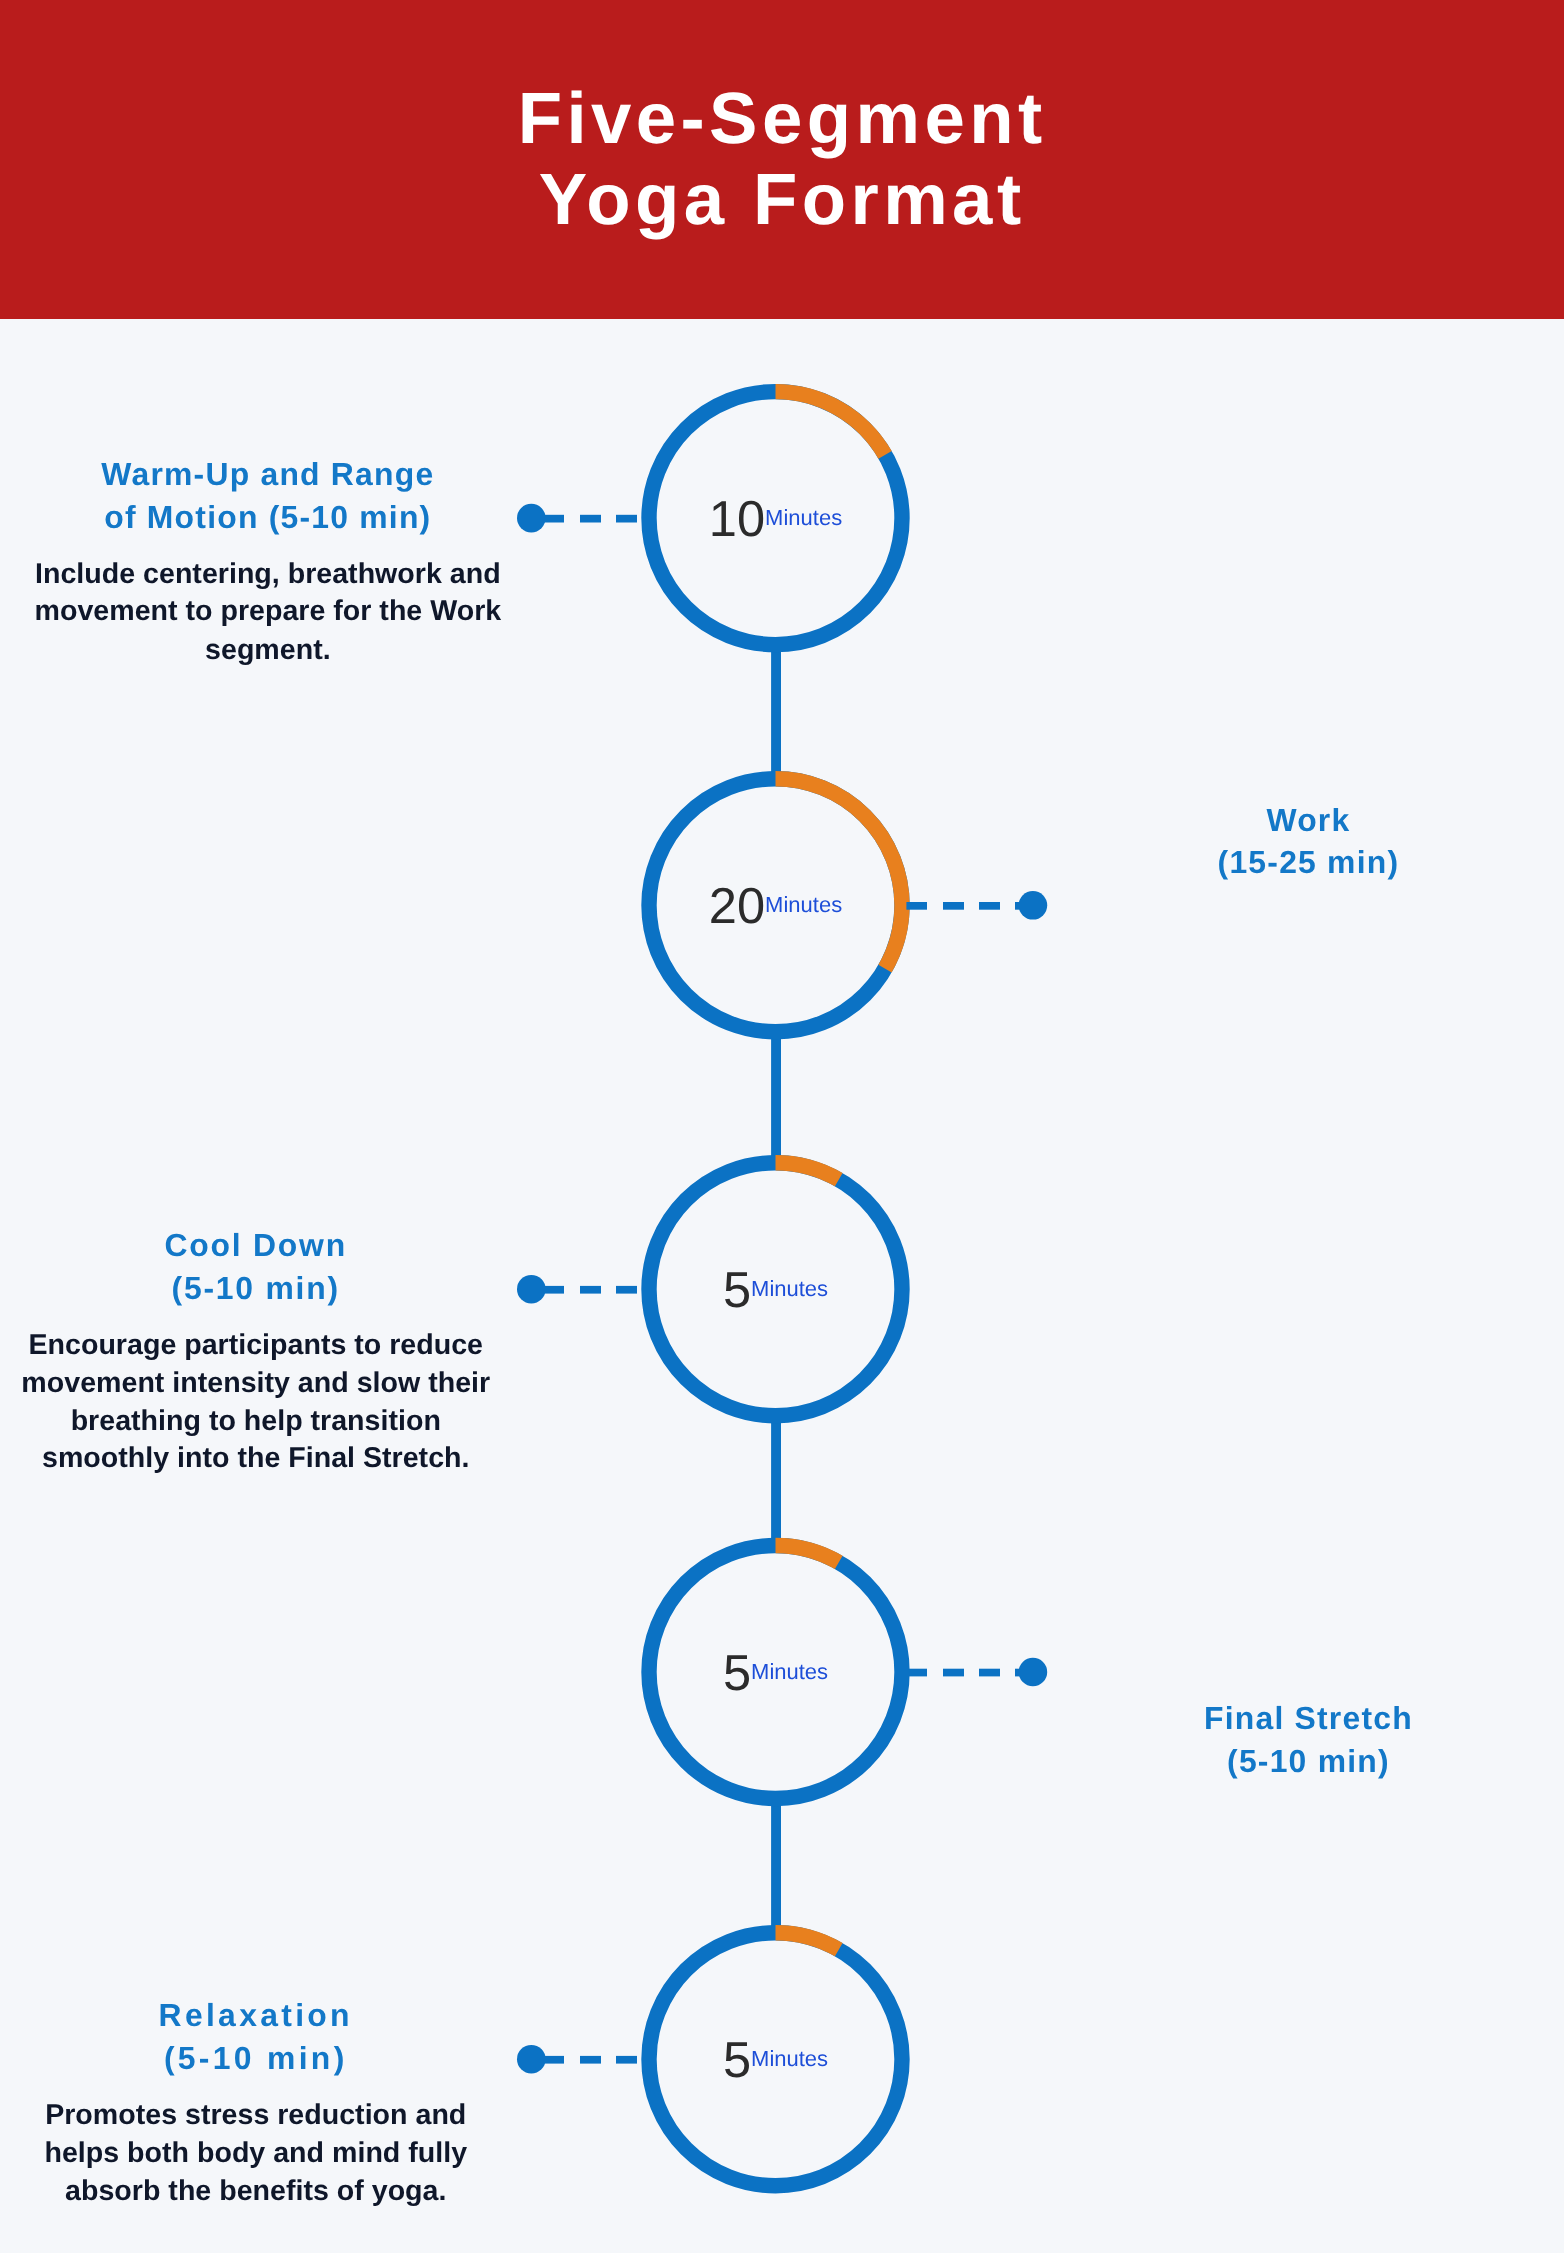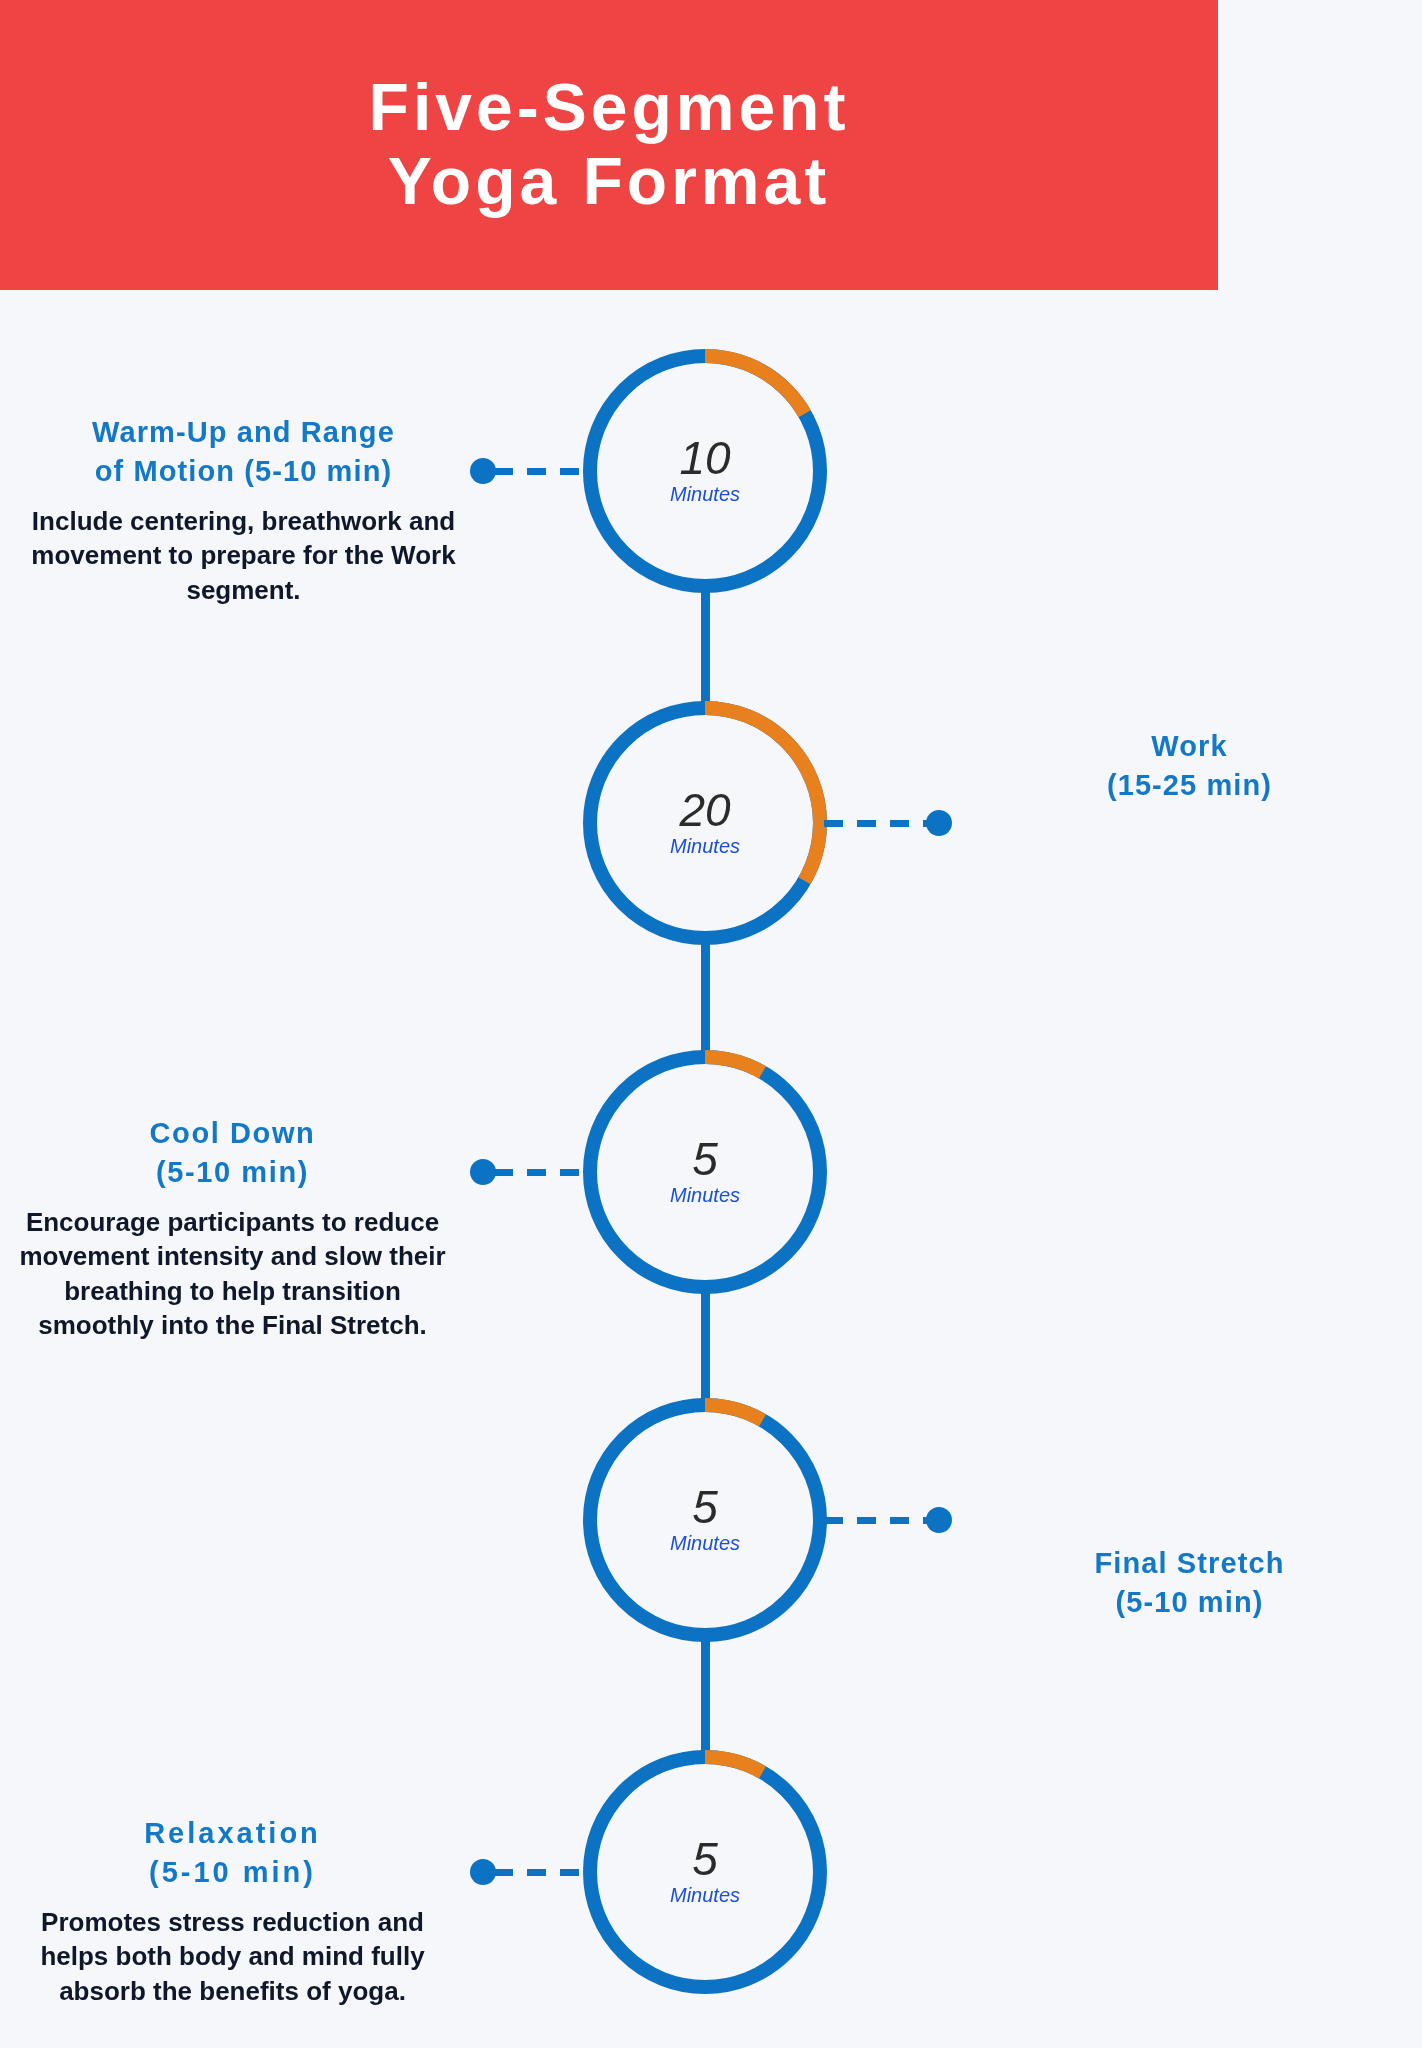--- a/index.html
+++ b/index.html
@@ -23,8 +23,8 @@
   .header {
     position:absolute;
     left:0; top:0;
-    width:1218px; height:290px;
-    background:#ef4444;
+    width:1422px; height:290px;
+    background:#b91c1c;
     display:flex;
     align-items:center;
     justify-content:center;

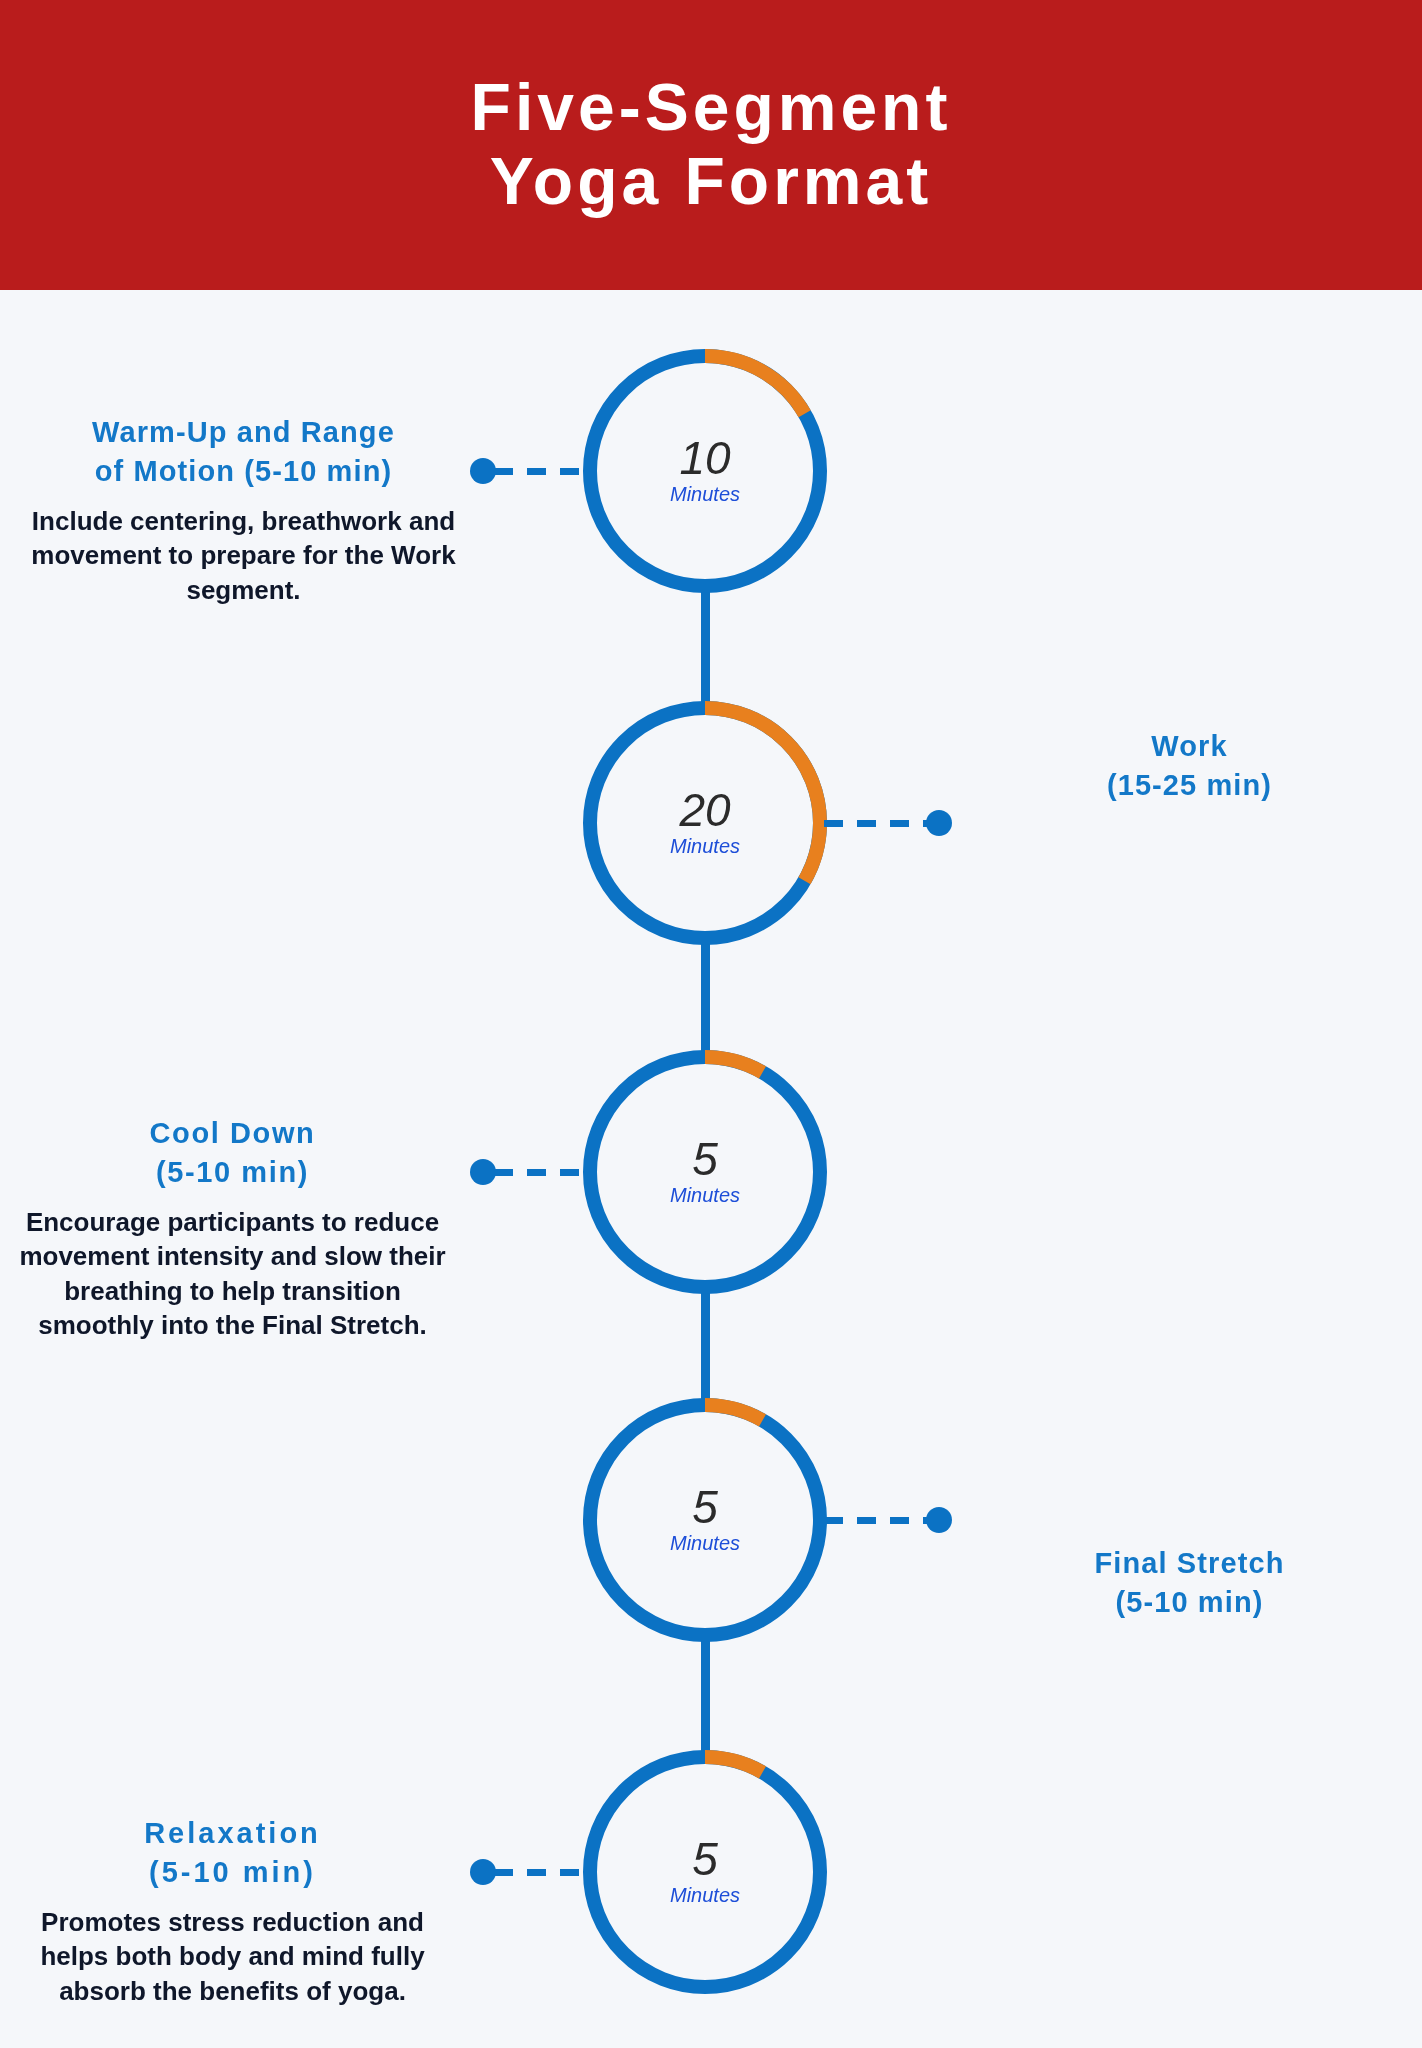--- a/index.html
+++ b/index.html
@@ -61,11 +61,10 @@
     position:absolute;
     inset:0;
     display:flex;
-    flex-direction:column;
+    flex-direction:row;
     align-items:center;
     justify-content:center;
     pointer-events:none;
-    font-style:italic;
   }
   .node-value {
     font-size:46px;

